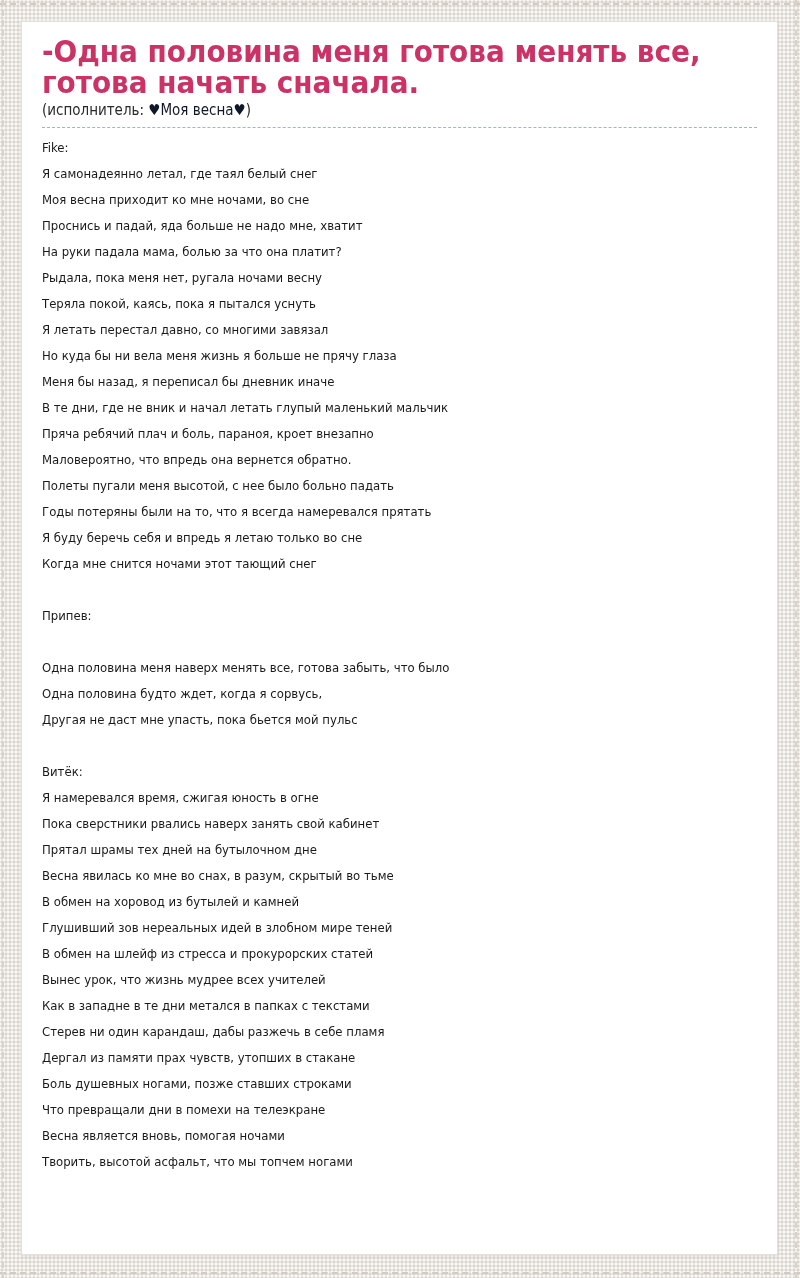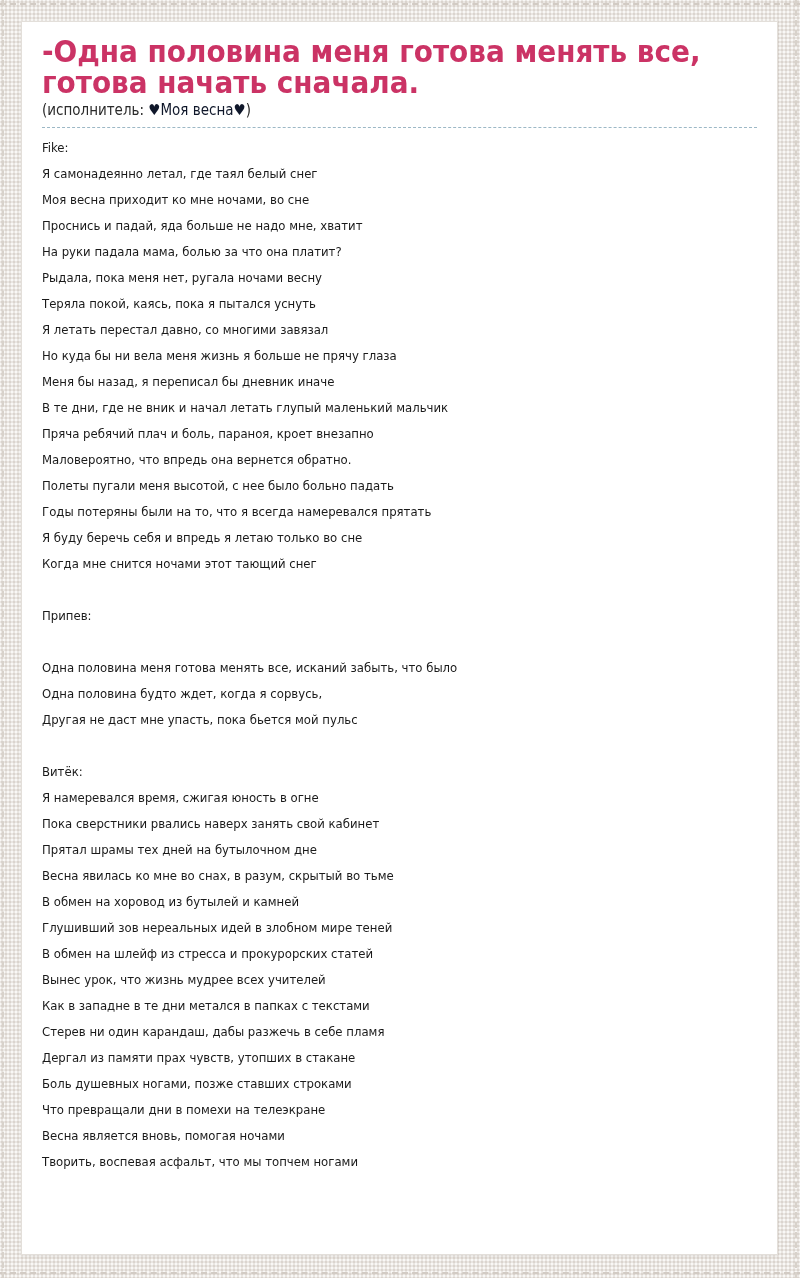--- a/index.html
+++ b/index.html
@@ -111,7 +111,7 @@
       <div class="lyric-line"></div>
       <div class="lyric-line">Припев:</div>
       <div class="lyric-line"></div>
-      <div class="lyric-line">Одна половина меня готова менять все, исканий забыть, что было</div>
+      <div class="lyric-line">Одна половина меня наверх менять все, готова забыть, что было</div>
       <div class="lyric-line">Одна половина будто ждет, когда я сорвусь,</div>
       <div class="lyric-line">Другая не даст мне упасть, пока бьется мой пульс</div>
       <div class="lyric-line"></div>

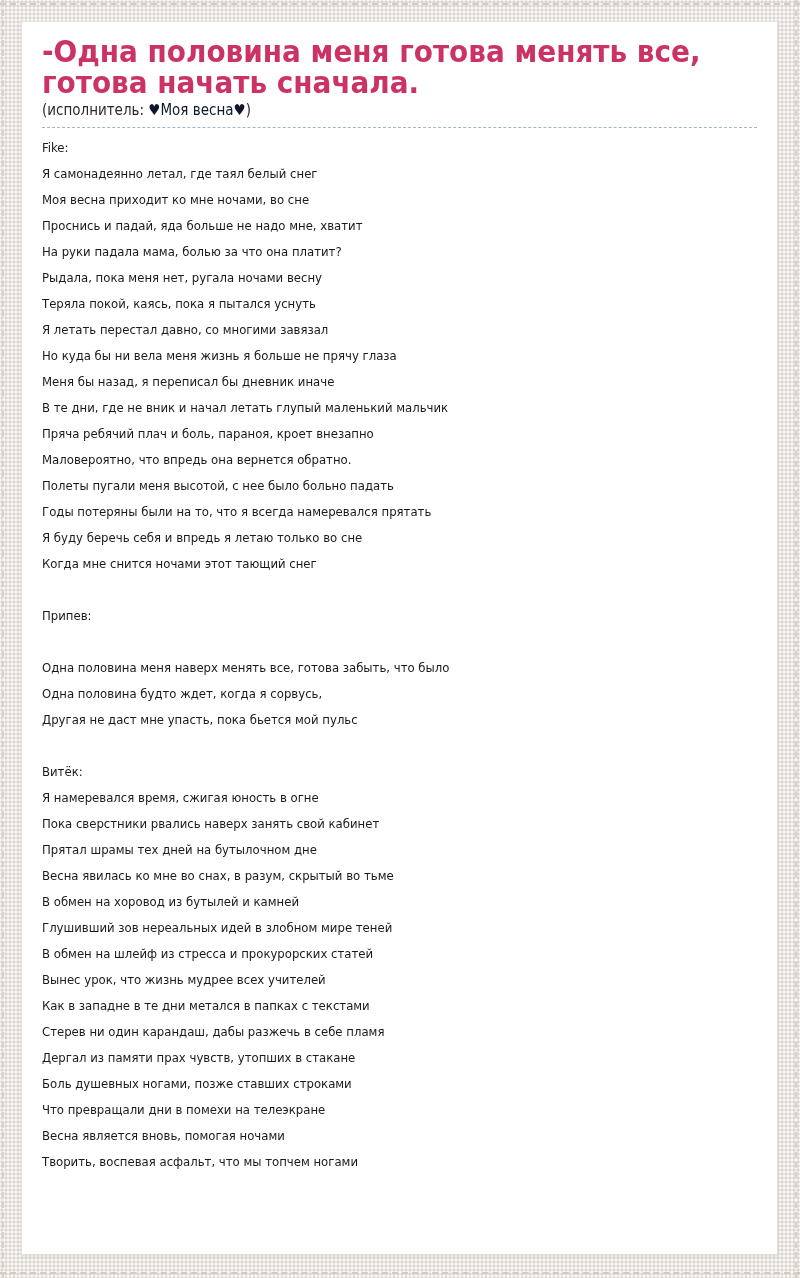--- a/index.html
+++ b/index.html
@@ -130,7 +130,7 @@
       <div class="lyric-line">Боль душевных ногами, позже ставших строками</div>
       <div class="lyric-line">Что превращали дни в помехи на телеэкране</div>
       <div class="lyric-line">Весна является вновь, помогая ночами</div>
-      <div class="lyric-line">Творить, воспевая асфальт, что мы топчем ногами</div>
+      <div class="lyric-line">Творить, высотой асфальт, что мы топчем ногами</div>
     </div>
 </div>
 

